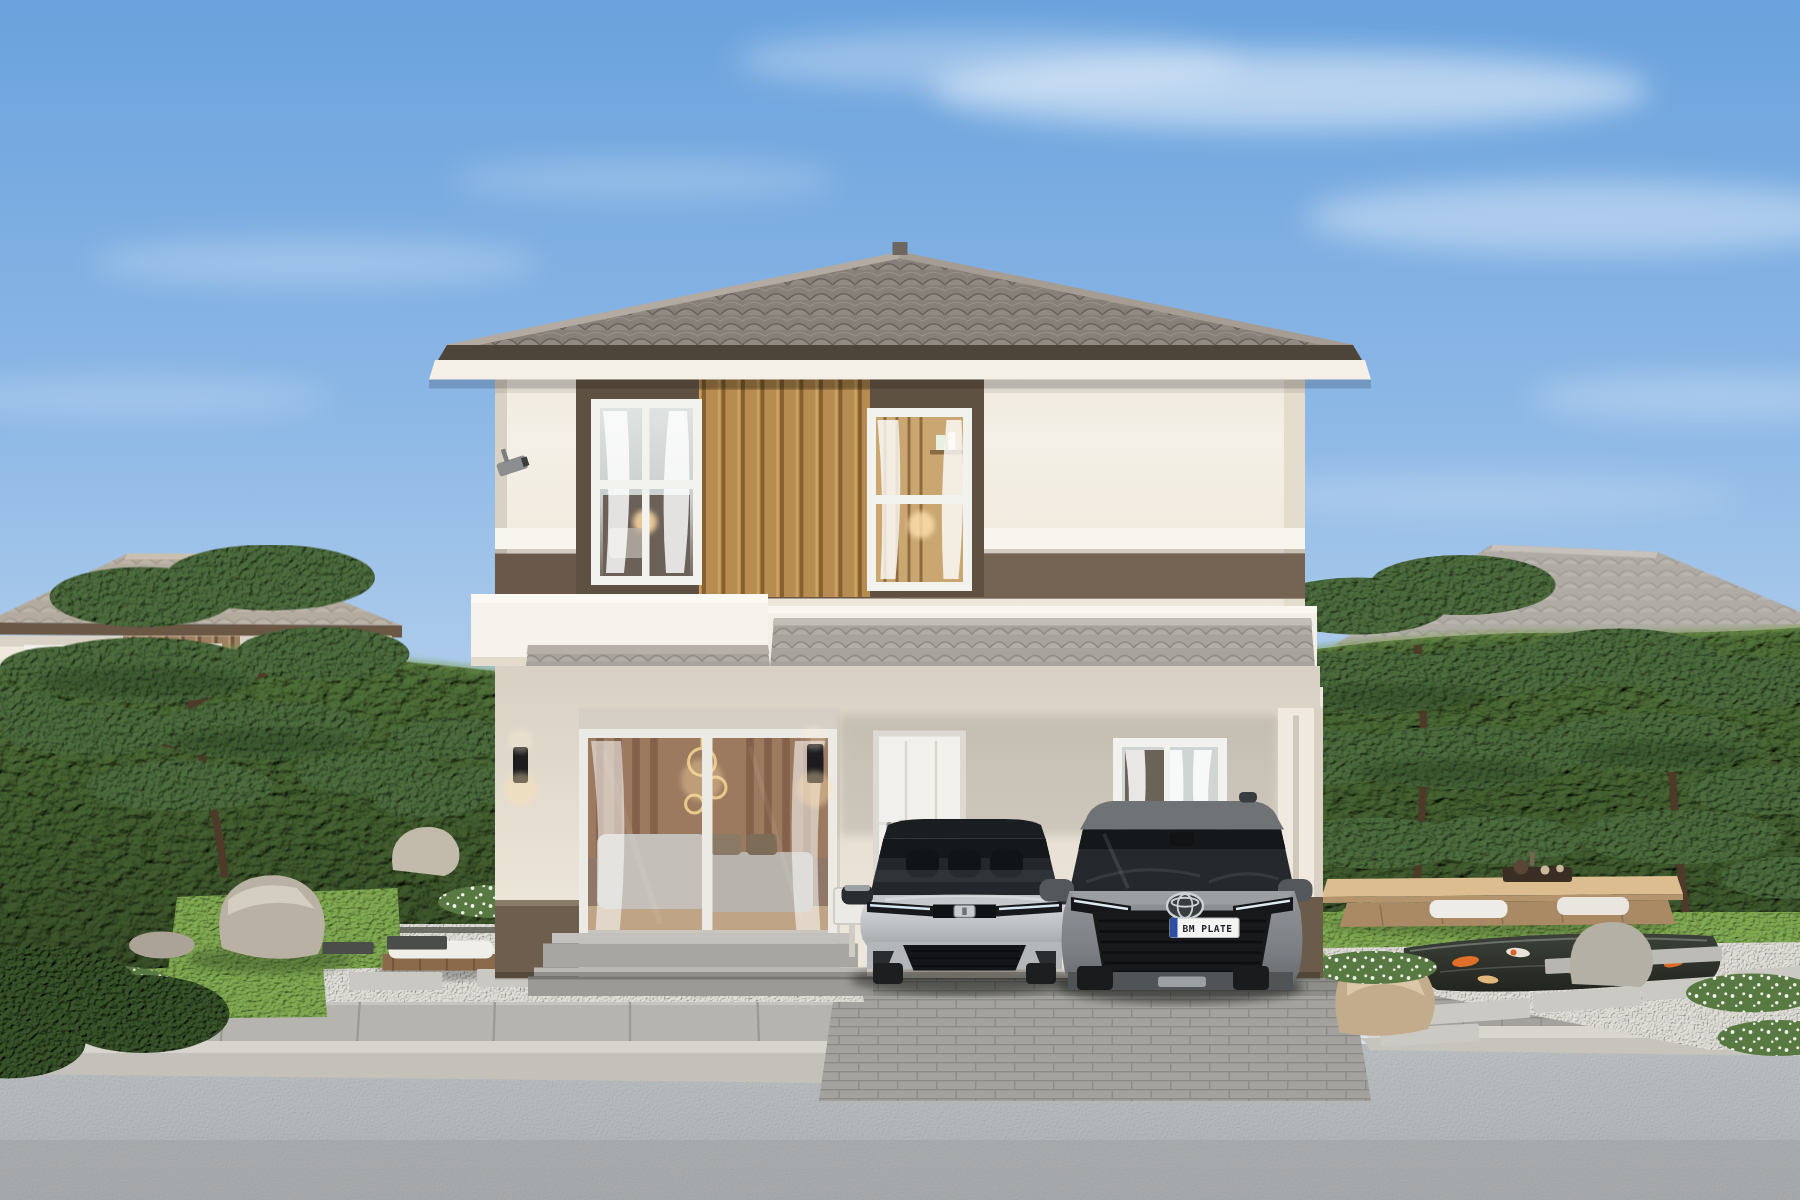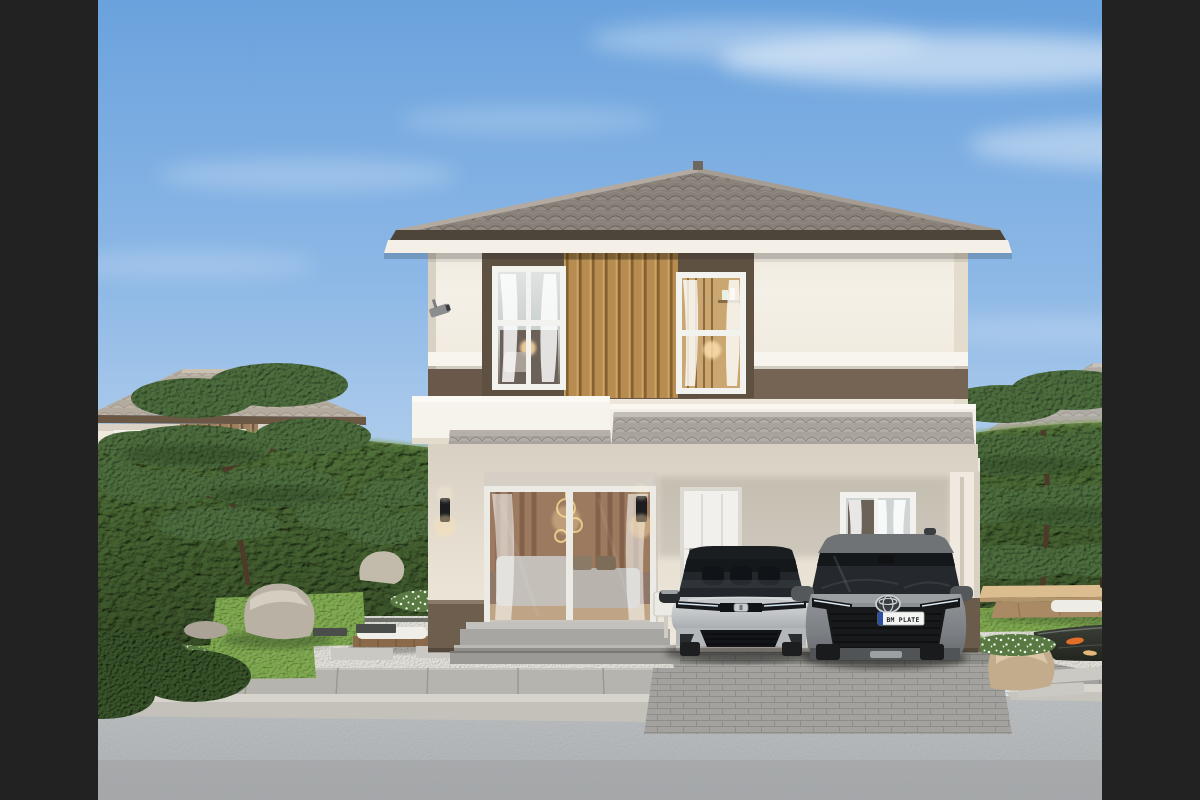--- a/index.html
+++ b/index.html
@@ -3,7 +3,7 @@
 <meta charset="utf-8">
 <style>
   html,body{margin:0;padding:0;background:#222;}
-  .stage{width:1004px;height:800px;margin:0 auto;position:relative;overflow:hidden;
+  .stage{width:1200px;height:800px;margin:0 auto;position:relative;overflow:hidden;
          font-family:"DejaVu Sans","Liberation Sans",sans-serif;}
   svg{display:block;}
   text{font-family:"DejaVu Sans Mono","Liberation Mono",monospace;}

